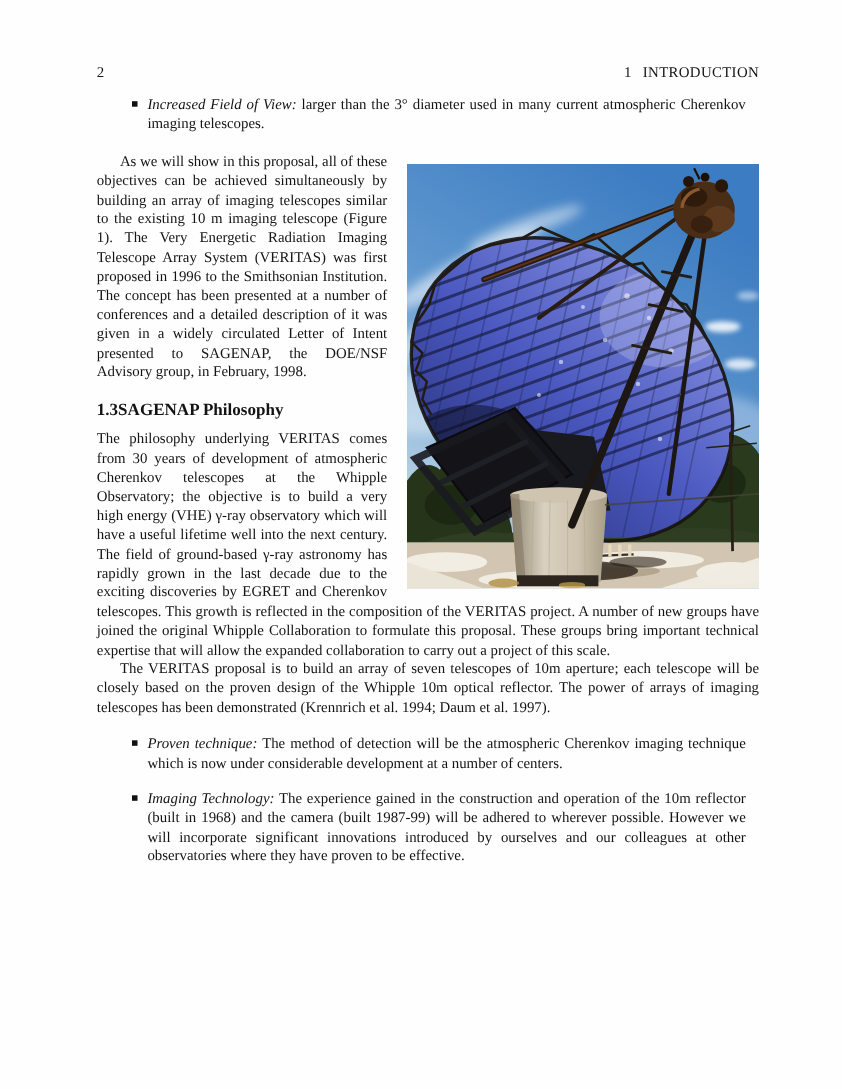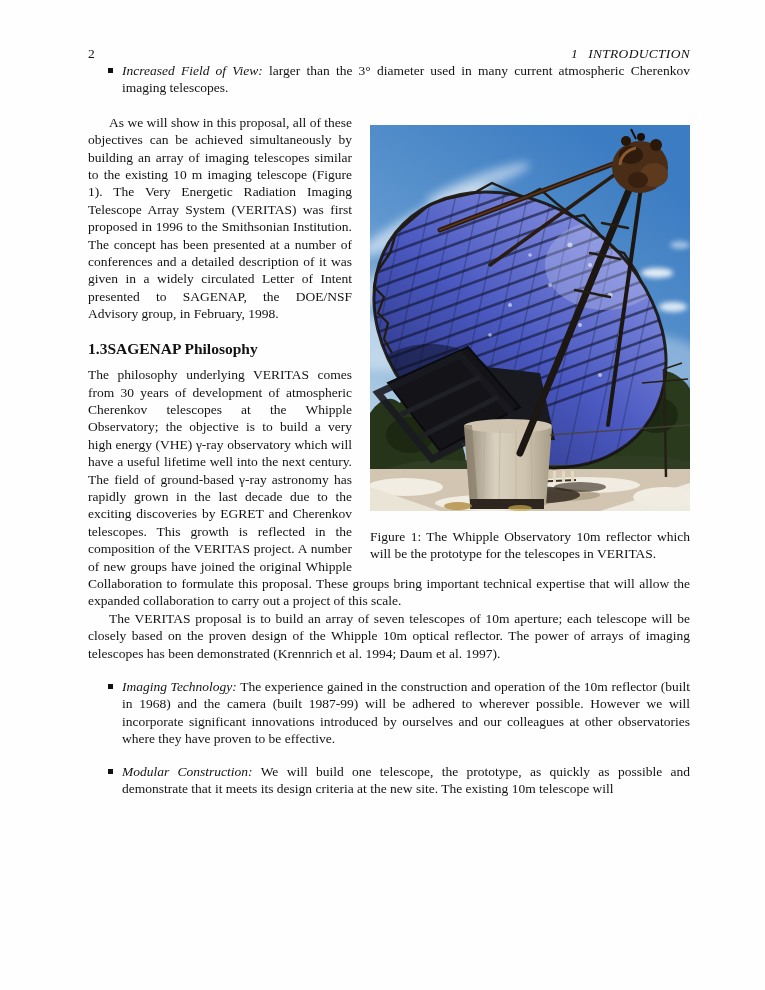--- a/index.html
+++ b/index.html
@@ -11,7 +11,7 @@
 
   .header { display:flex; justify-content:space-between; align-items:baseline;
     font-size:13.5px; }
-  .running-head { font-style:italic; letter-spacing:.3px; }
+  .running-head { letter-spacing:.3px;margin-top:12px; }
   .running-head .sec-num { margin-right:10px; }
 
   ul.blist { margin:0; padding:0; list-style:none; }

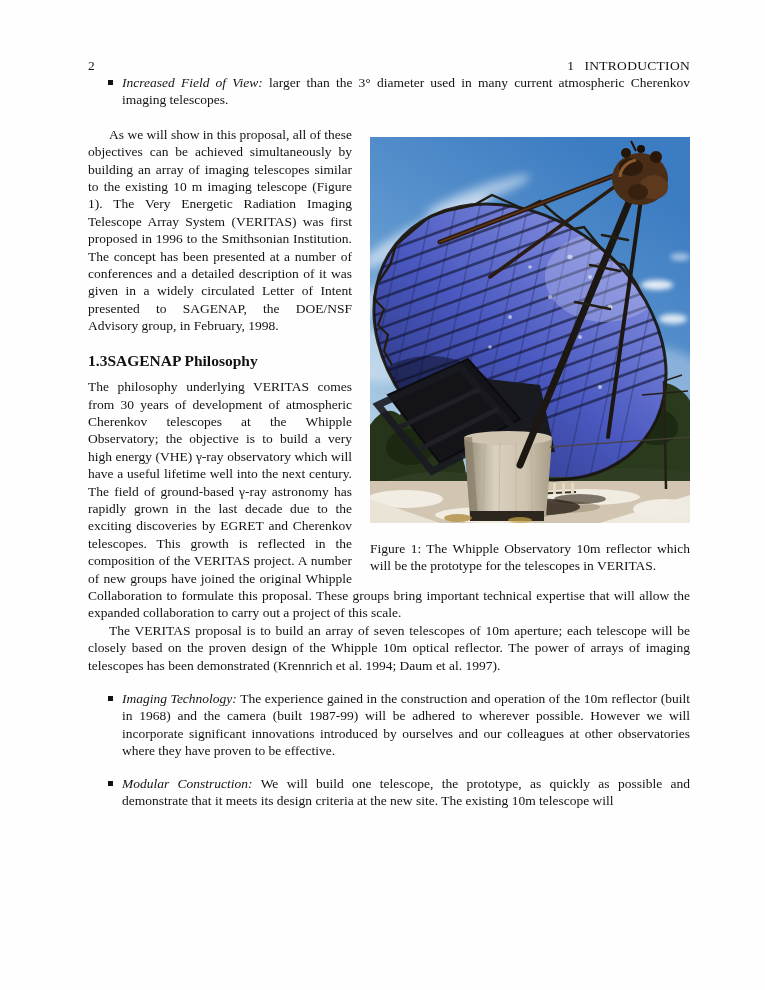--- a/index.html
+++ b/index.html
@@ -14,7 +14,7 @@
   .running-head { letter-spacing:.3px;margin-top:12px; }
   .running-head .sec-num { margin-right:10px; }
 
-  ul.blist { margin:0; padding:0; list-style:none; }
+  ul.blist { margin:12px; padding:0; list-style:none; }
   ul.blist li { position:relative; padding-left:34px; text-align:justify;
     font-size:13.5px; line-height:17.4px; }
   .sq-marker { position:absolute; left:20px; top:6px; width:5px; height:5px;

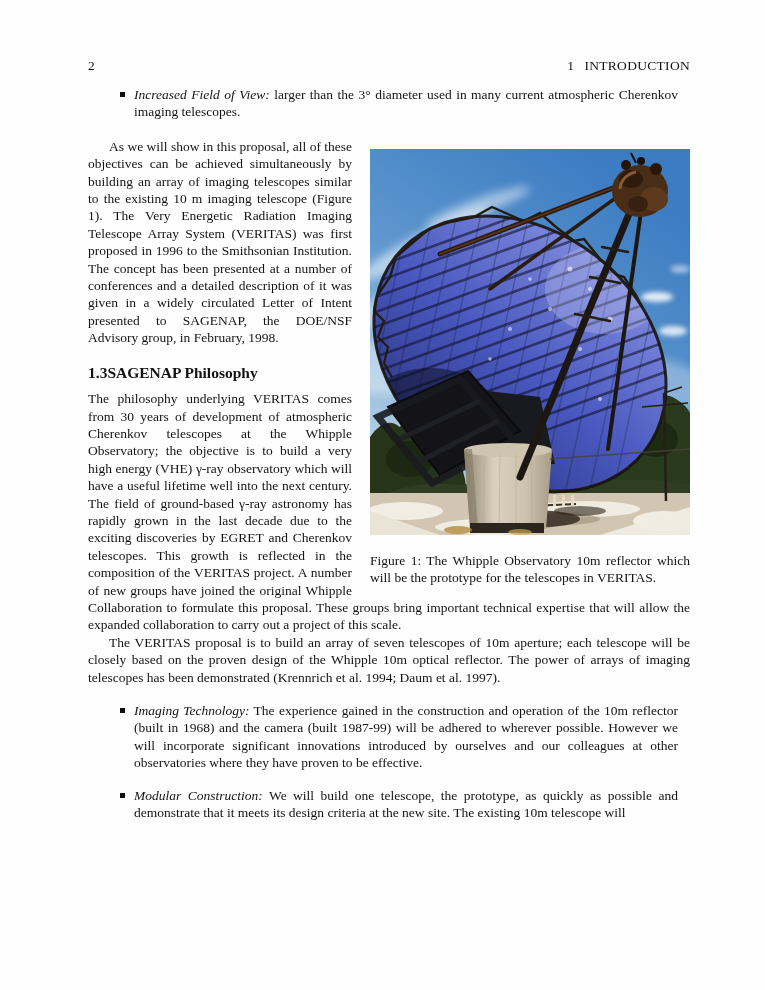--- a/index.html
+++ b/index.html
@@ -262,10 +262,6 @@
           </g>
         </svg>
 
-        <figcaption>
-          <span>Figure 1:</span>
-          <span>The Whipple Observatory 10m reflector which will be the prototype for the telescopes in VERITAS.</span>
-        </figcaption>
       </figure>
 
       <p class="indent">As we will show in this proposal, all of these objectives can be achieved simultaneously by building an array of imaging telescopes similar to the existing 10 m imaging telescope (Figure 1). The Very Energetic Radiation Imaging Telescope Array System (VERITAS) was first proposed in 1996 to the Smithsonian Institution. The concept has been presented at a number of conferences and a detailed description of it was given in a widely circulated Letter of Intent presented to SAGENAP, the DOE/NSF Advisory group, in February, 1998.</p>

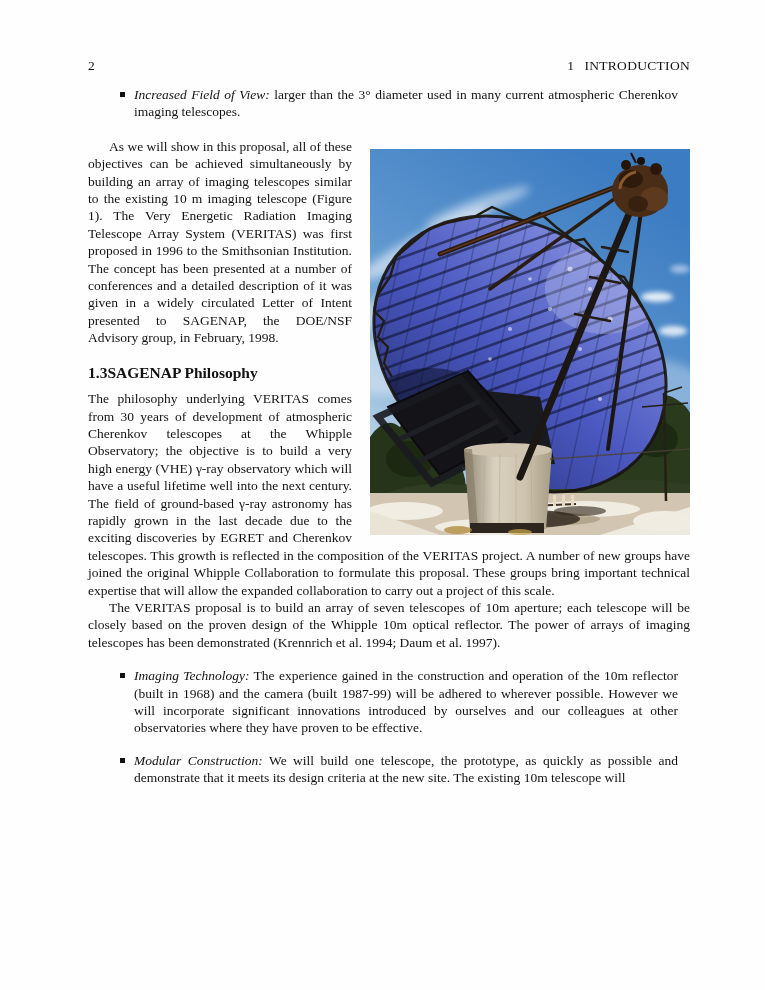--- a/index.html
+++ b/index.html
@@ -278,6 +278,11 @@
       <ul class="blist cons-list">
         <li>
           <span class="sq-marker"></span>
+          <span class="lead">Proven technique:</span>
+          <span>The method of detection will be the atmospheric Cherenkov imaging technique which is now under considerable development at a number of centers.</span>
+        </li>
+        <li>
+          <span class="sq-marker"></span>
           <span class="lead">Imaging Technology:</span>
           <span>The experience gained in the construction and operation of the 10m reflector (built in 1968) and the camera (built 1987-99) will be adhered to wherever possible. However we will incorporate significant innovations introduced by ourselves and our colleagues at other observatories where they have proven to be effective.</span>
         </li>

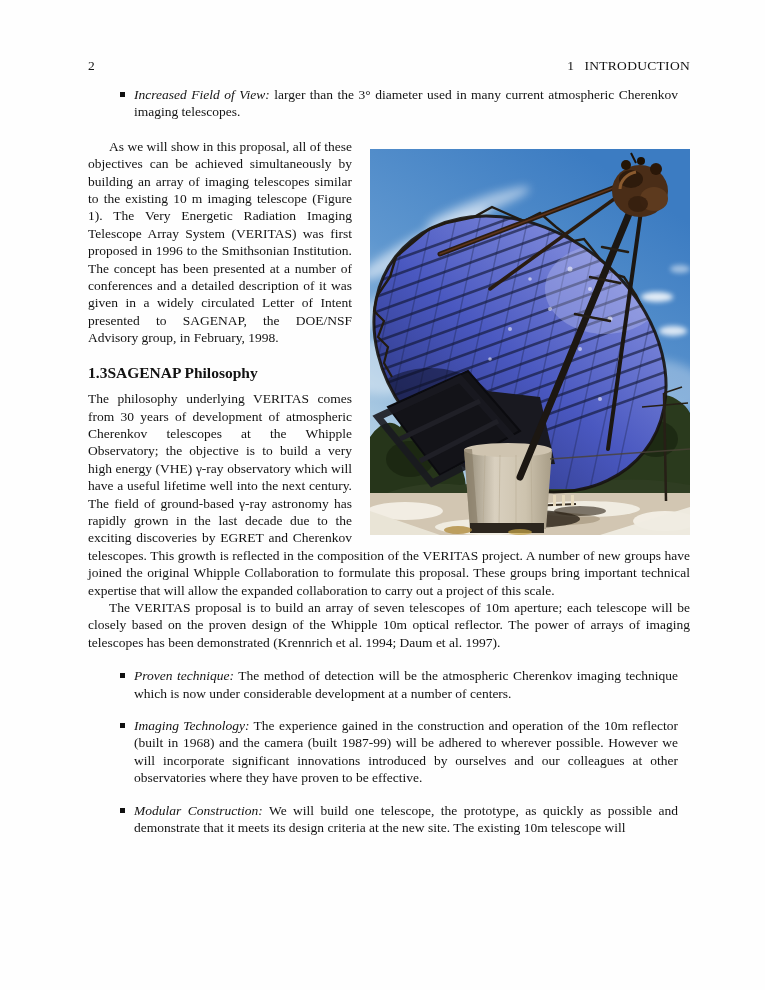--- a/index.html
+++ b/index.html
@@ -286,11 +286,6 @@
           <span class="lead">Imaging Technology:</span>
           <span>The experience gained in the construction and operation of the 10m reflector (built in 1968) and the camera (built 1987-99) will be adhered to wherever possible. However we will incorporate significant innovations introduced by ourselves and our colleagues at other observatories where they have proven to be effective.</span>
         </li>
-        <li>
-          <span class="sq-marker"></span>
-          <span class="lead">Modular Construction:</span>
-          <span>We will build one telescope, the prototype, as quickly as possible and demonstrate that it meets its design criteria at the new site. The existing 10m telescope will</span>
-        </li>
       </ul>
     </div>
   </div>

